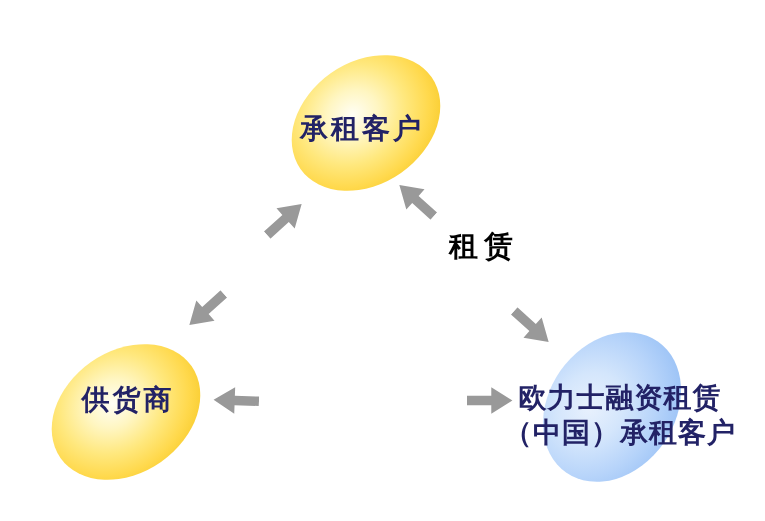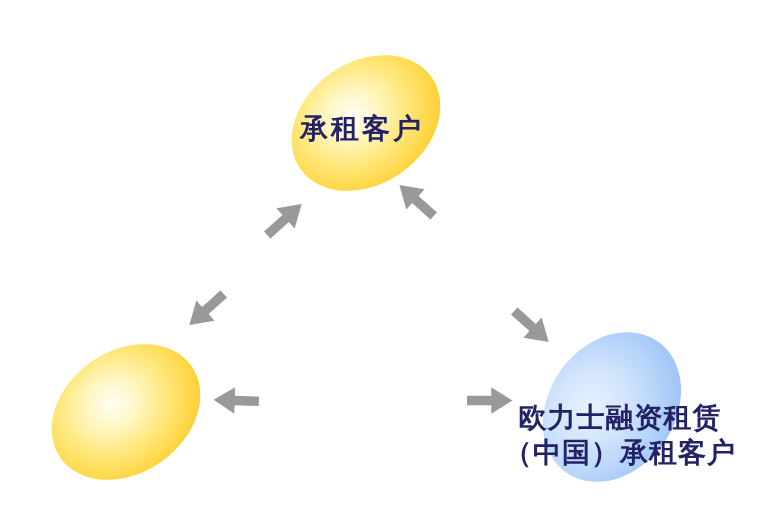--- a/index.html
+++ b/index.html
@@ -124,6 +124,7 @@
   </svg>
 
   <div class="edge-label edge-lease-label">
+    <div>租赁</div>
   </div>
   <div class="edge-label edge-purchase-label">
   </div>

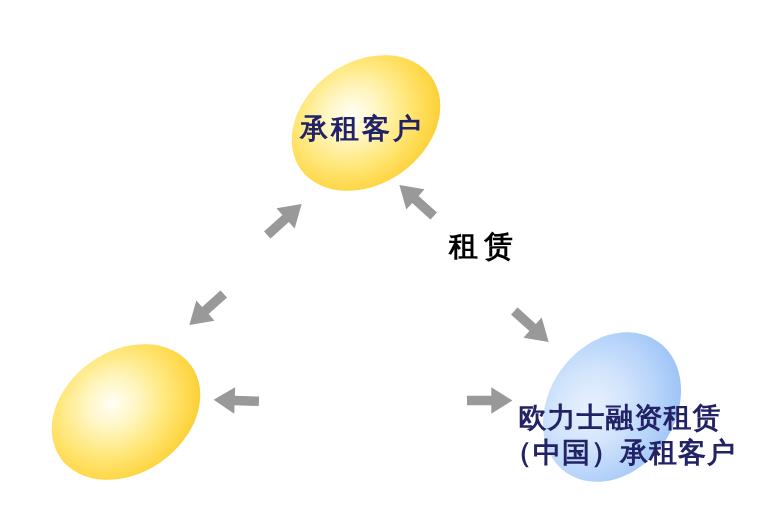--- a/index.html
+++ b/index.html
@@ -99,6 +99,7 @@
   <div class="ellipse blue node-orix-ellipse"></div>
 
   <div class="node-label node-customer-label">承租客户</div>
+  <div class="node-label node-supplier-label">供货商</div>
   <div class="node-label node-orix-label">
     <div>欧力士融资租赁</div>
     <div>（中国）承租客户</div>

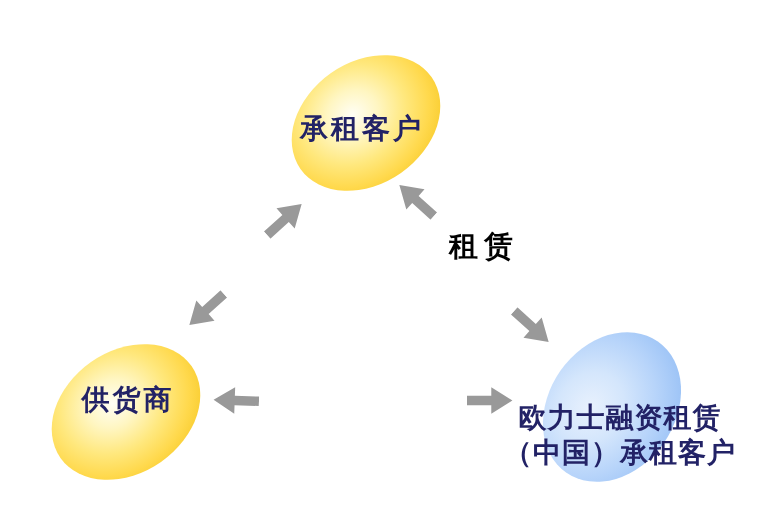--- a/index.html
+++ b/index.html
@@ -57,7 +57,7 @@
   }
   .node-orix-label {
     left: 495px; top: 380px; width: 250px;
-    font-size: 28px; letter-spacing: 1px; line-height: 35px; margin-top: 20px;
+    font-size: 28px; letter-spacing: 1px; line-height: 35px;
   }
   .edge-label {
     position: absolute;

